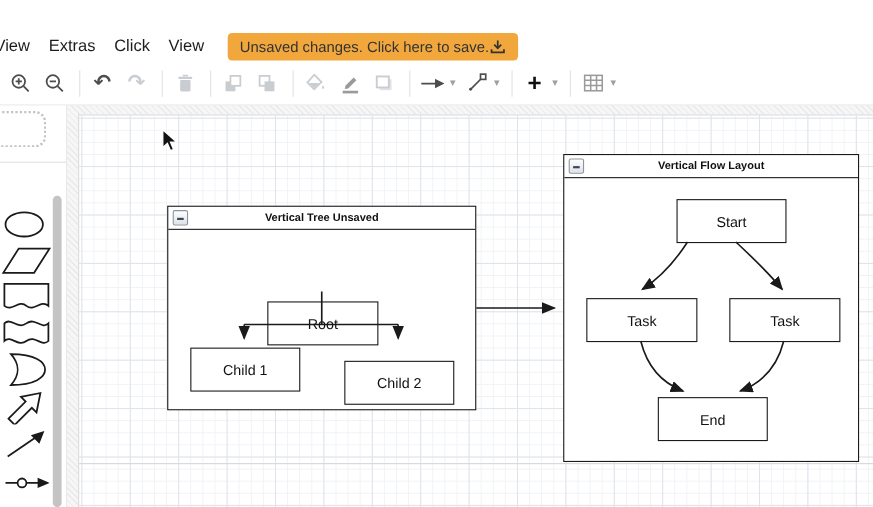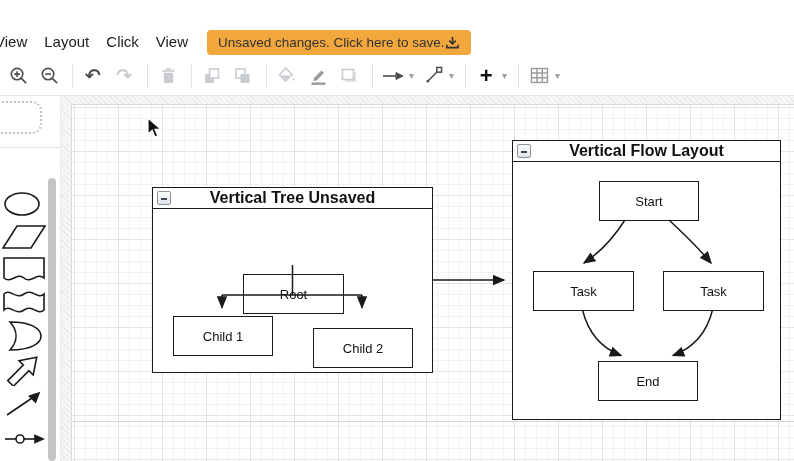--- a/index.html
+++ b/index.html
@@ -71,7 +71,7 @@
 <div class="menubar">
   <div class="menu-items">
     <span class="menu-item">View</span>
-    <span class="menu-item">Layout</span>
+    <span class="menu-item">Extras</span>
     <span class="menu-item">Click</span>
     <span class="menu-item">View</span>
   </div>

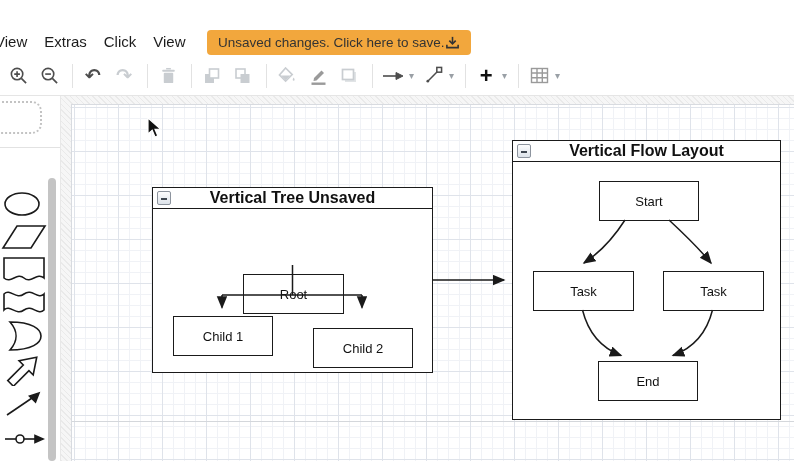--- a/index.html
+++ b/index.html
@@ -56,7 +56,7 @@
   .dgm-container { position:absolute; background:#fff; border:1.5px solid #1a1a1a; }
   .dgm-titlebar { position:relative; height:21px; border-bottom:1.5px solid #1a1a1a;
     display:flex; align-items:center; justify-content:center; }
-  .dgm-title { font-size:16px; font-weight:600; color:#111; }
+  .dgm-title { font-size:10px; font-weight:600; color:#111; }
   .collapse-btn { position:absolute; left:4px; top:3px; width:14px; height:14px;
     border:1px solid #8d949e; background:linear-gradient(#fdfdfd,#dde3ea); border-radius:2px; }
   .collapse-btn::after { content:""; position:absolute; left:3px; top:6px; width:6px; height:2px; background:#3f4750; }

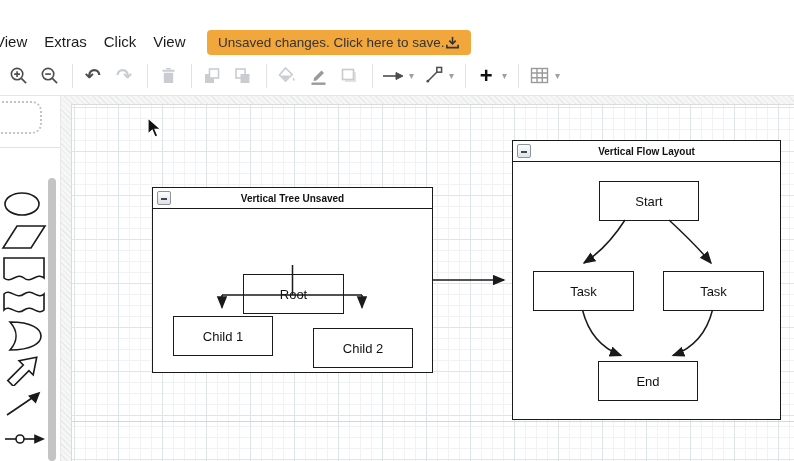--- a/index.html
+++ b/index.html
@@ -250,7 +250,7 @@
       <span class="collapse-btn"></span>
       <span class="dgm-title">Vertical Flow Layout</span>
     </div>
-    <div class="node" style="left:86px; top:40px; width:100px; height:40px;">Start</div>
+    <div class="node" style="left:102px; top:40px; width:100px; height:40px;">Start</div>
     <div class="node" style="left:20px; top:130px; width:101px; height:40px;">Task</div>
     <div class="node" style="left:150px; top:130px; width:101px; height:40px;">Task</div>
     <div class="node" style="left:85px; top:220px; width:100px; height:40px;">End</div>

